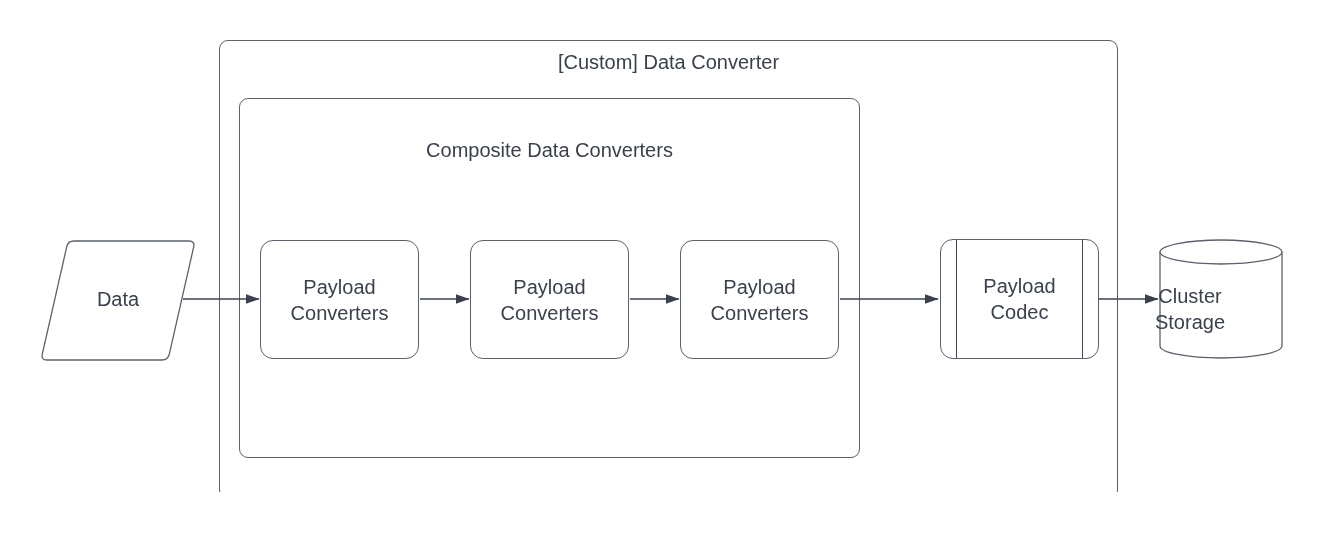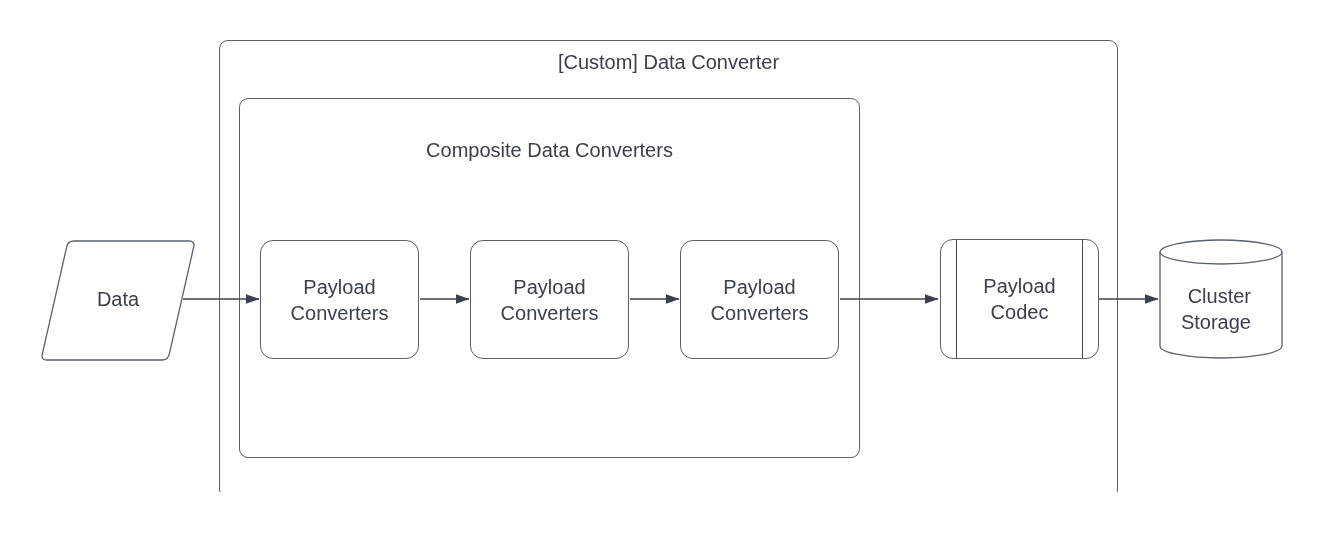--- a/index.html
+++ b/index.html
@@ -114,7 +114,7 @@
     <span class="node-label">Payload Codec</span>
   </div>
 
-  <div class="shape-label" style="left:1129px; top:283px; width:122px;text-align:right;">Cluster Storage</div>
+  <div class="shape-label" style="left:1129px; top:283px; width:122px;">Cluster Storage</div>
 
 </div>
 

